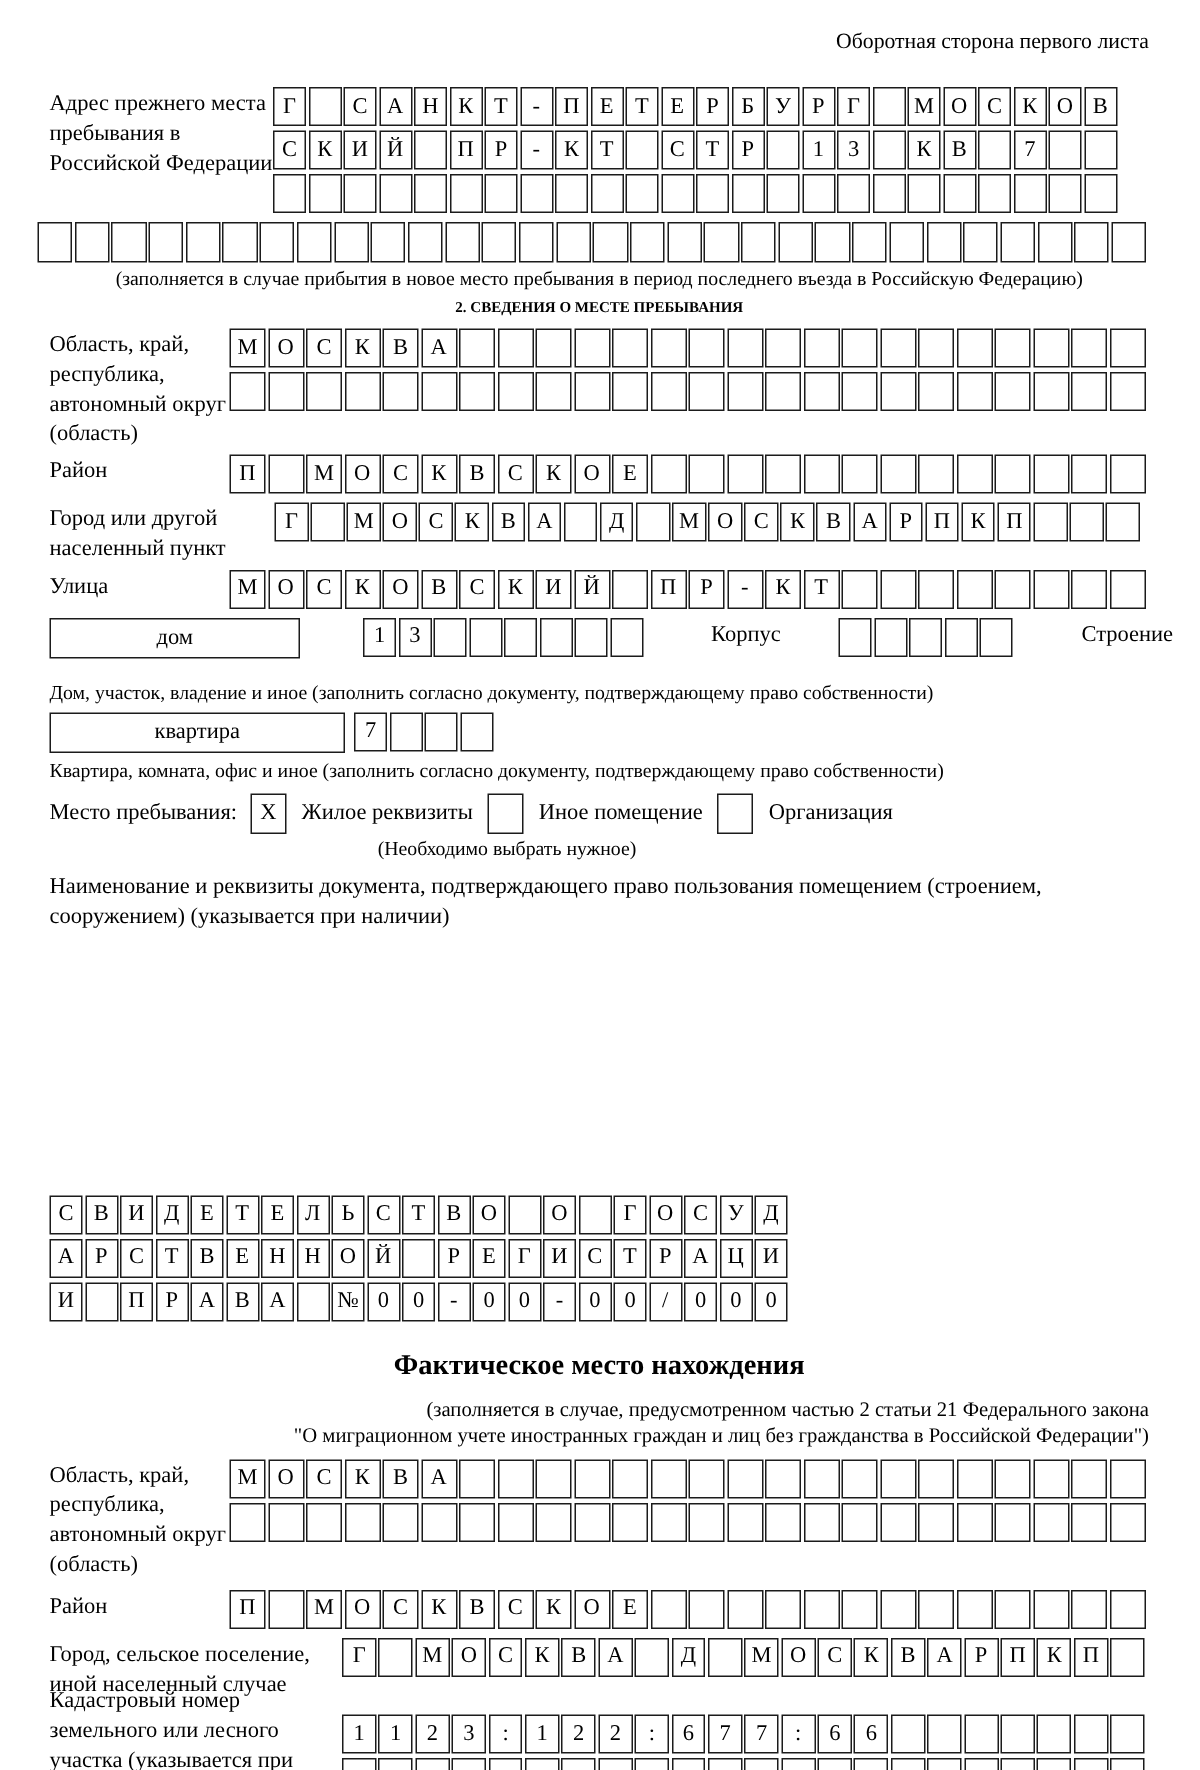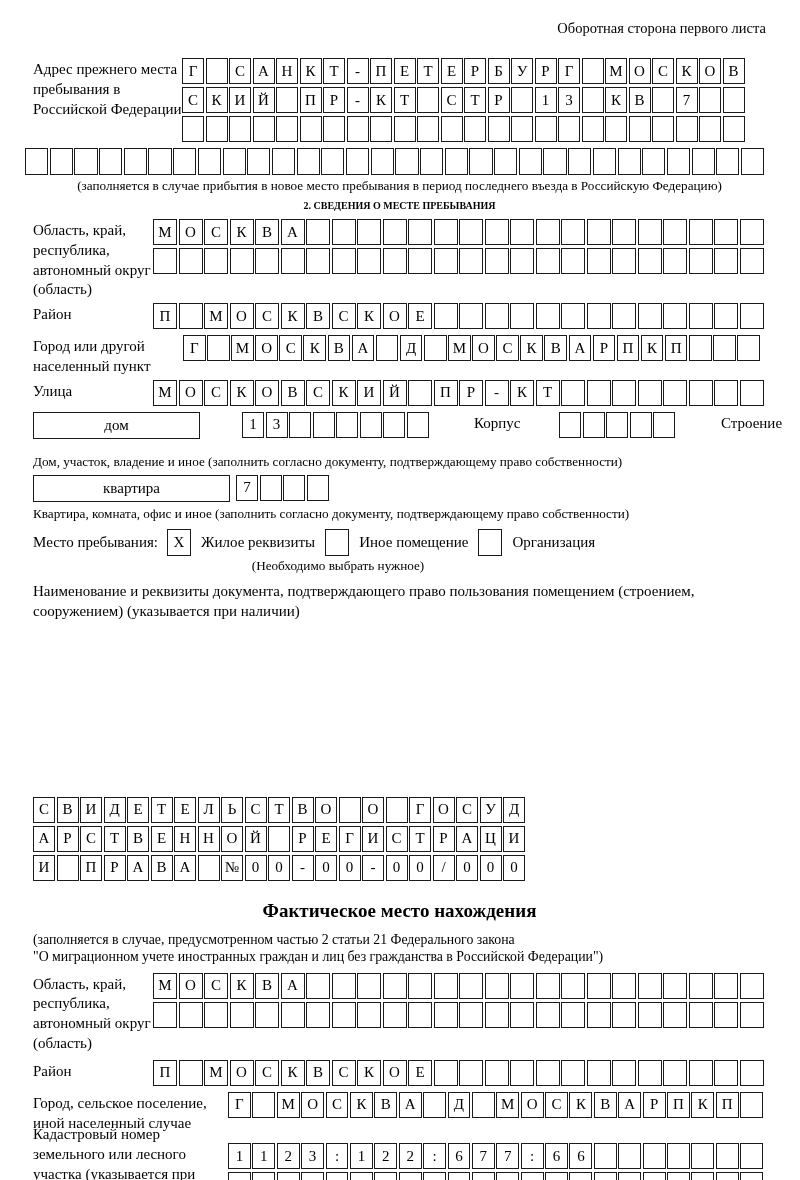--- a/index.html
+++ b/index.html
@@ -65,7 +65,7 @@
   .doc-block { margin-top:4px;flex-direction:column; }
 
   .fact-title { text-align:center; font-weight:bold; font-size:19px; margin:16px 0 9px; }
-  .fact-note { text-align:left; font-size:13.8px; line-height:1.26; }
+  .fact-note { text-align:right; font-size:13.8px; line-height:1.26; }
   .fact-note.last { margin-bottom:7px; }
 
   .mt6 { margin-top:6px; }

